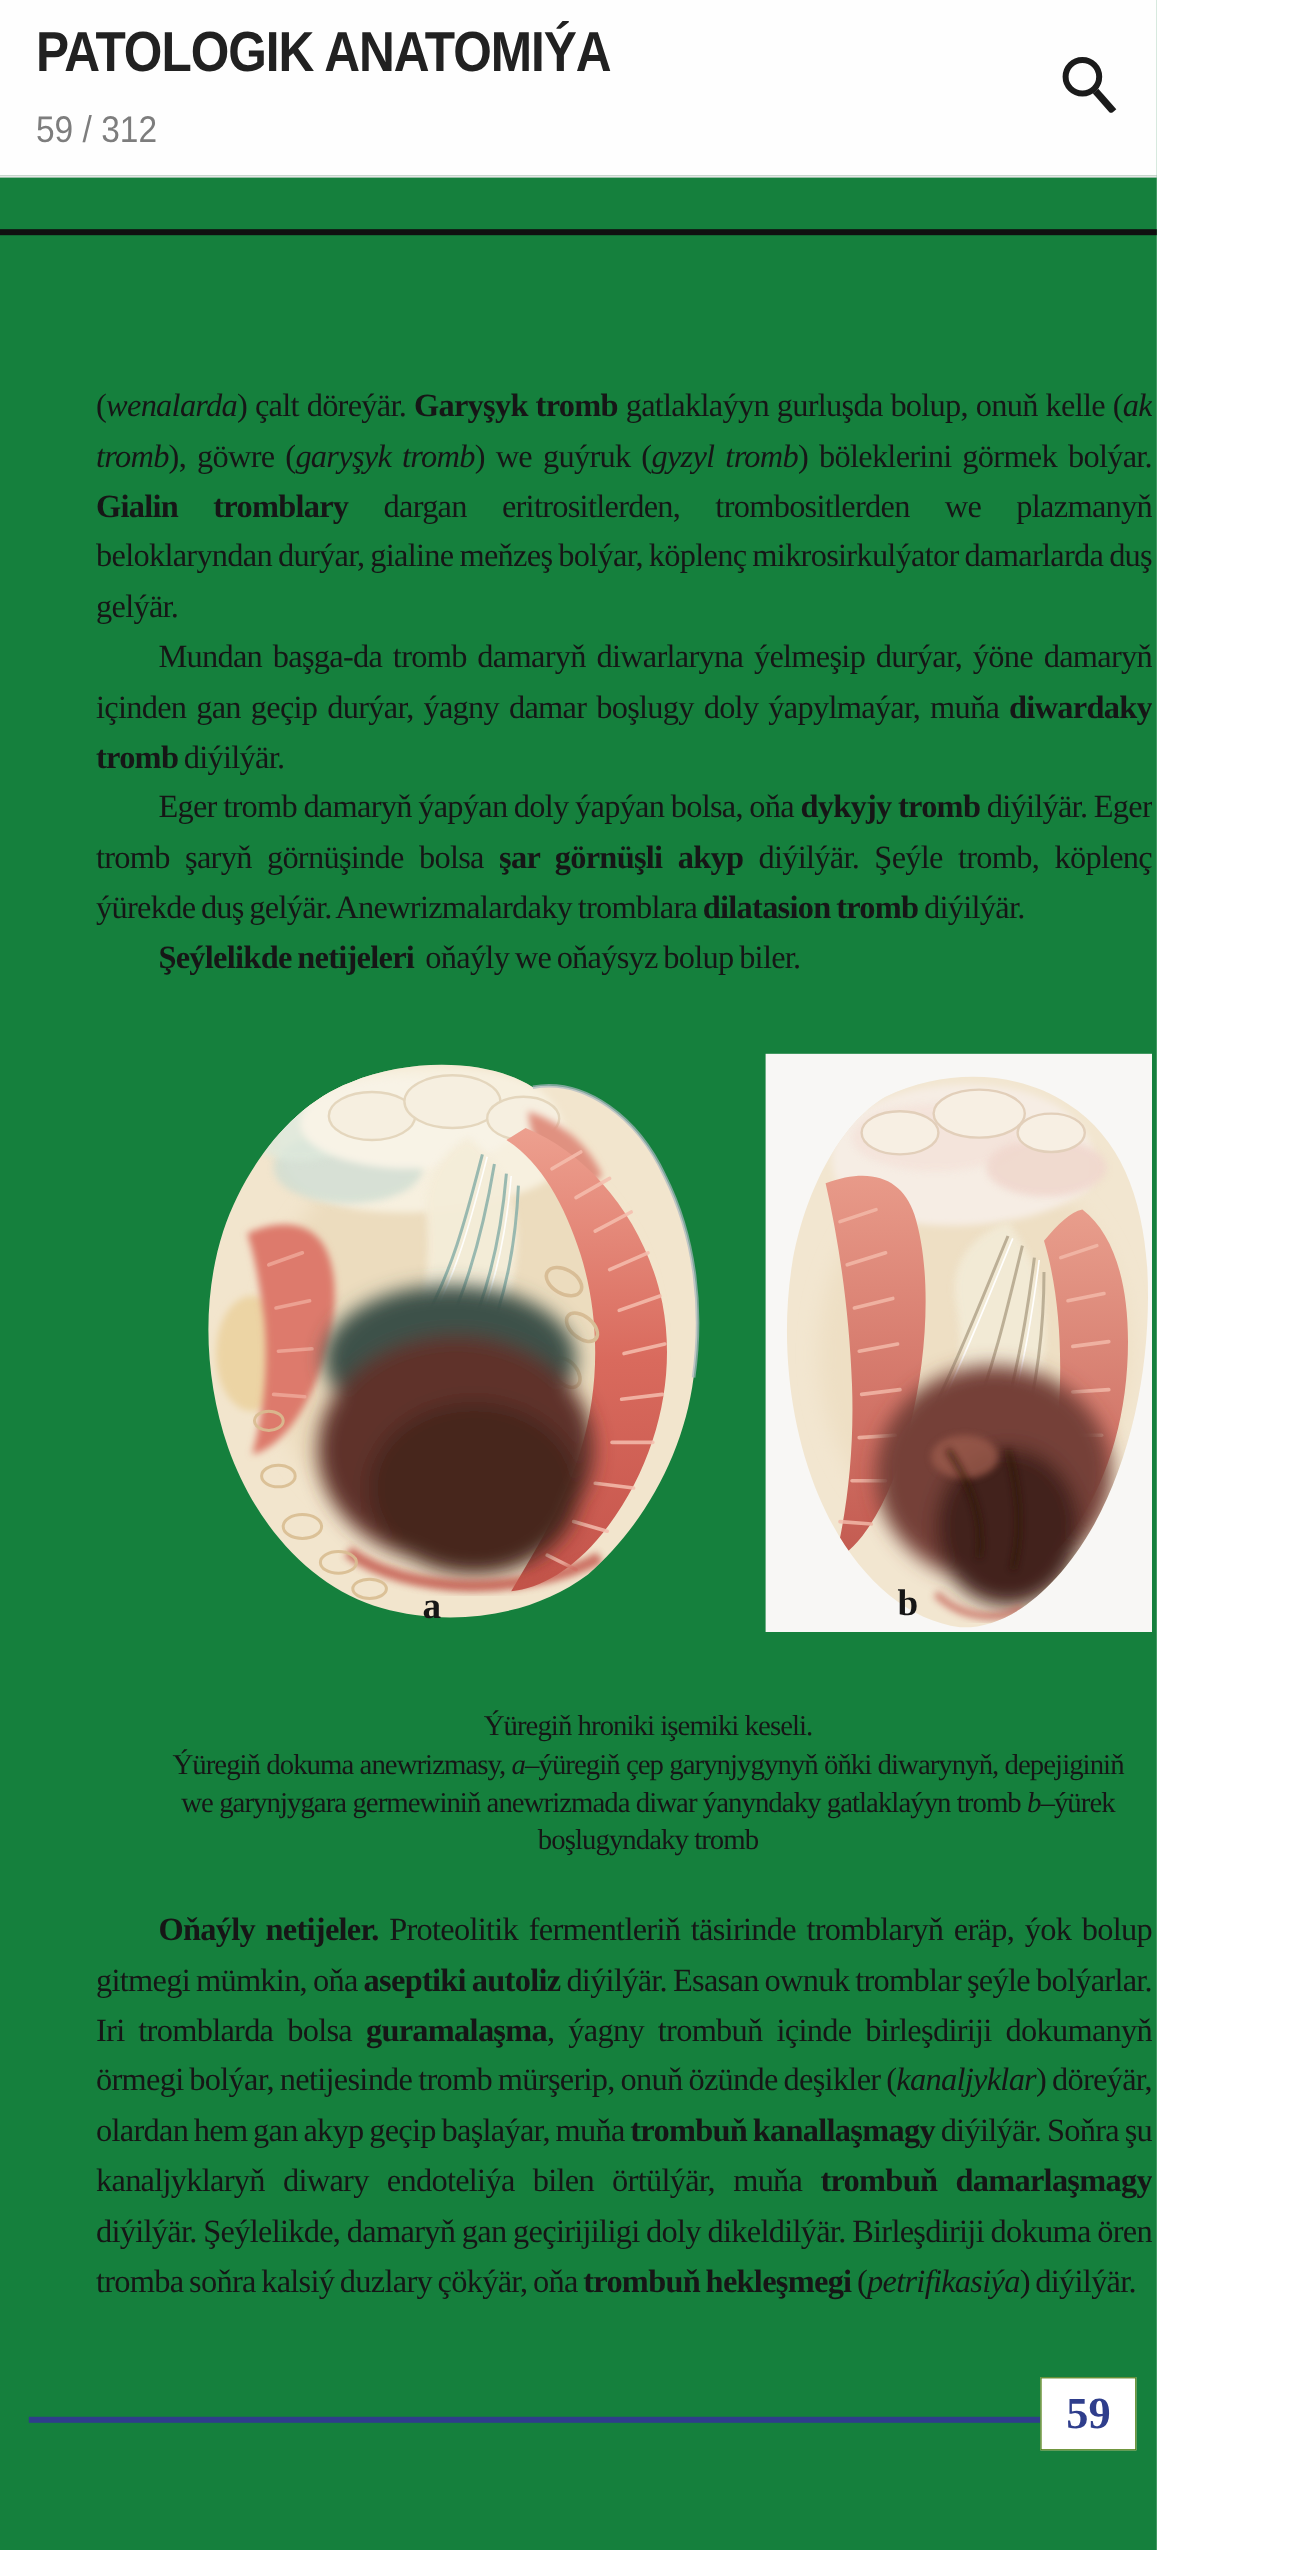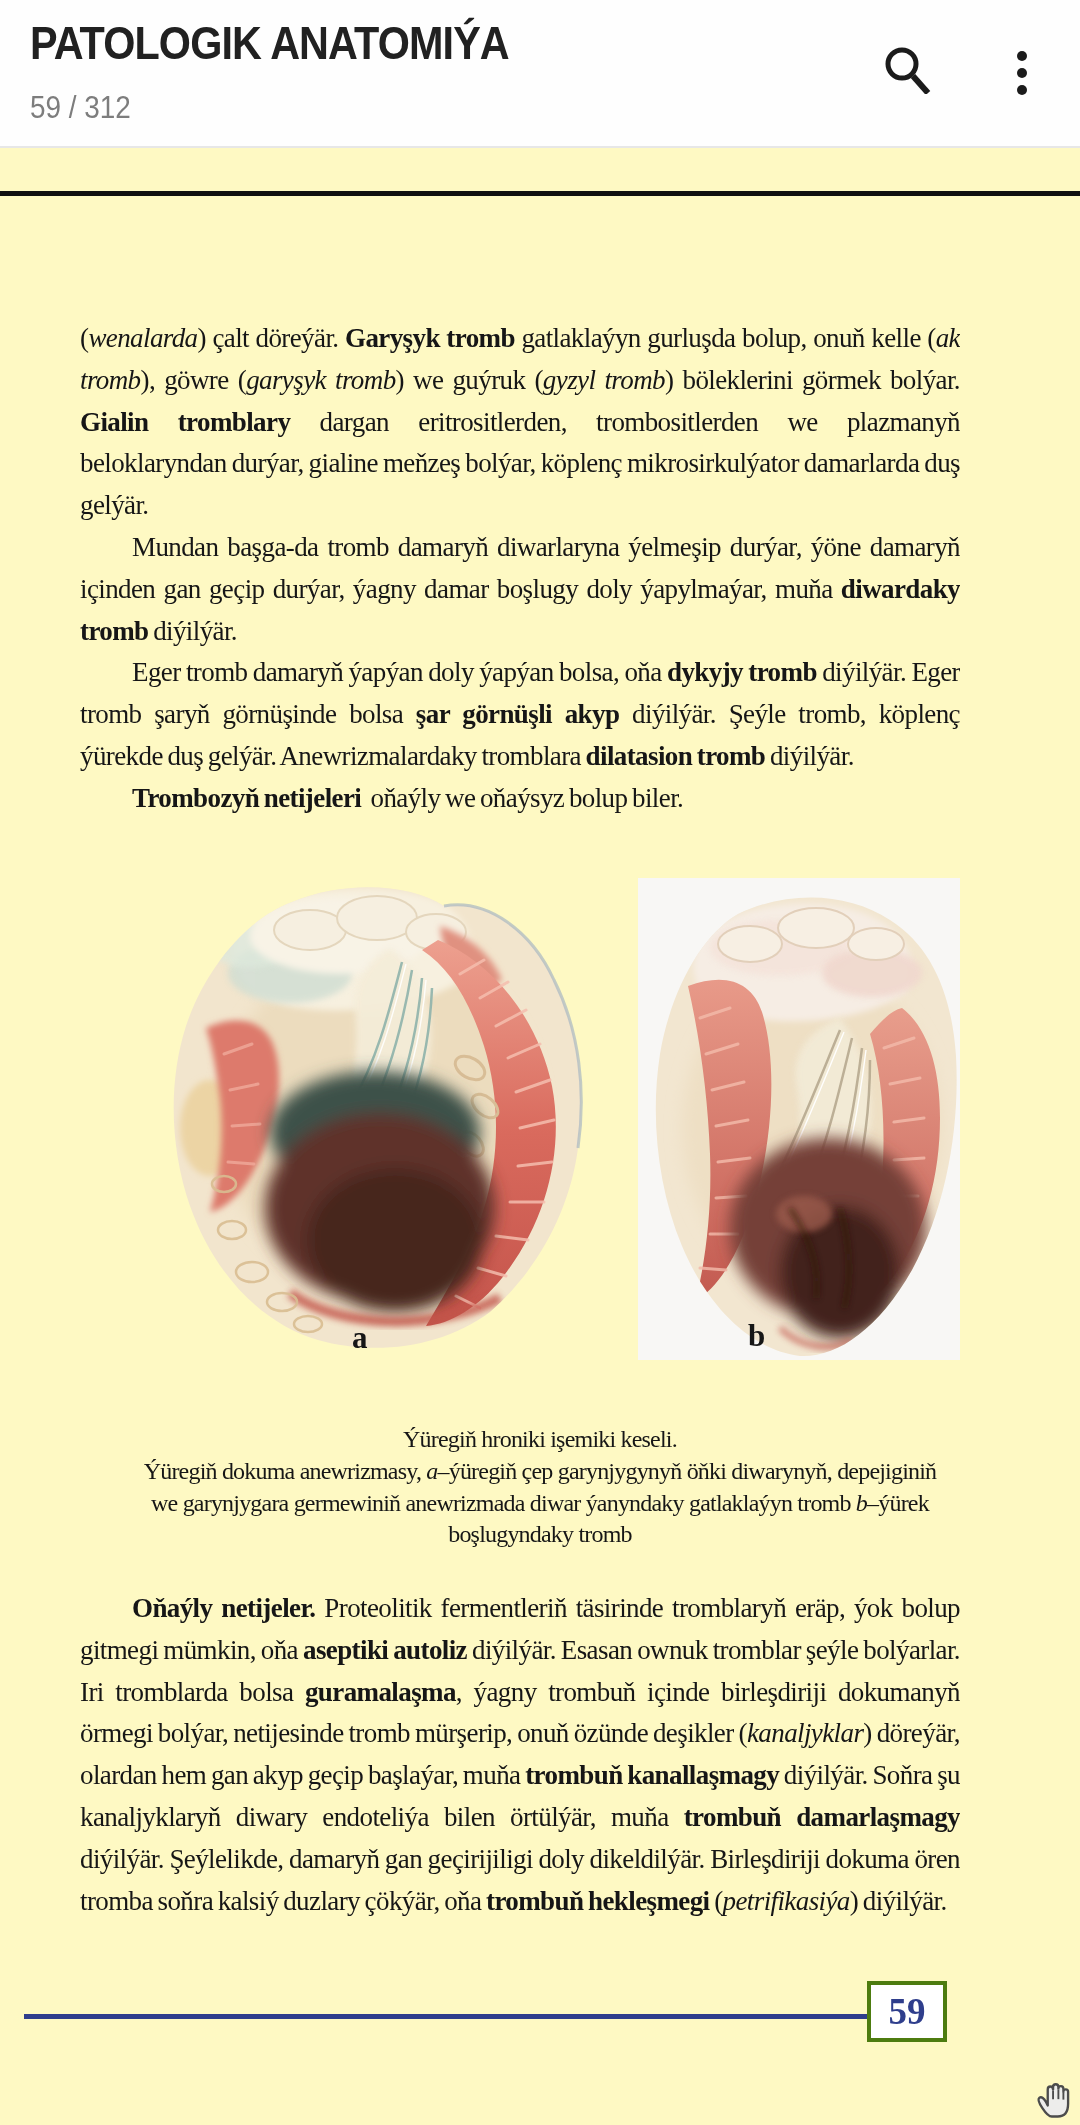--- a/index.html
+++ b/index.html
@@ -5,7 +5,7 @@
   html,body{margin:0;padding:0;}
   body{width:1080px;height:2125px;background:#ffffff;overflow:hidden;position:relative;
        font-family:"Liberation Serif","DejaVu Serif",serif;}
-  .stage{position:absolute;left:0;top:0;width:1080px;height:2125px;background:#fef9c3;overflow:hidden;}
+  .stage{position:absolute;left:0;top:0;width:964px;height:2125px;background:#15803d;overflow:hidden;}
 
   
   .appbar{position:absolute;left:0;top:0;width:1080px;height:146px;background:#fefefe;}

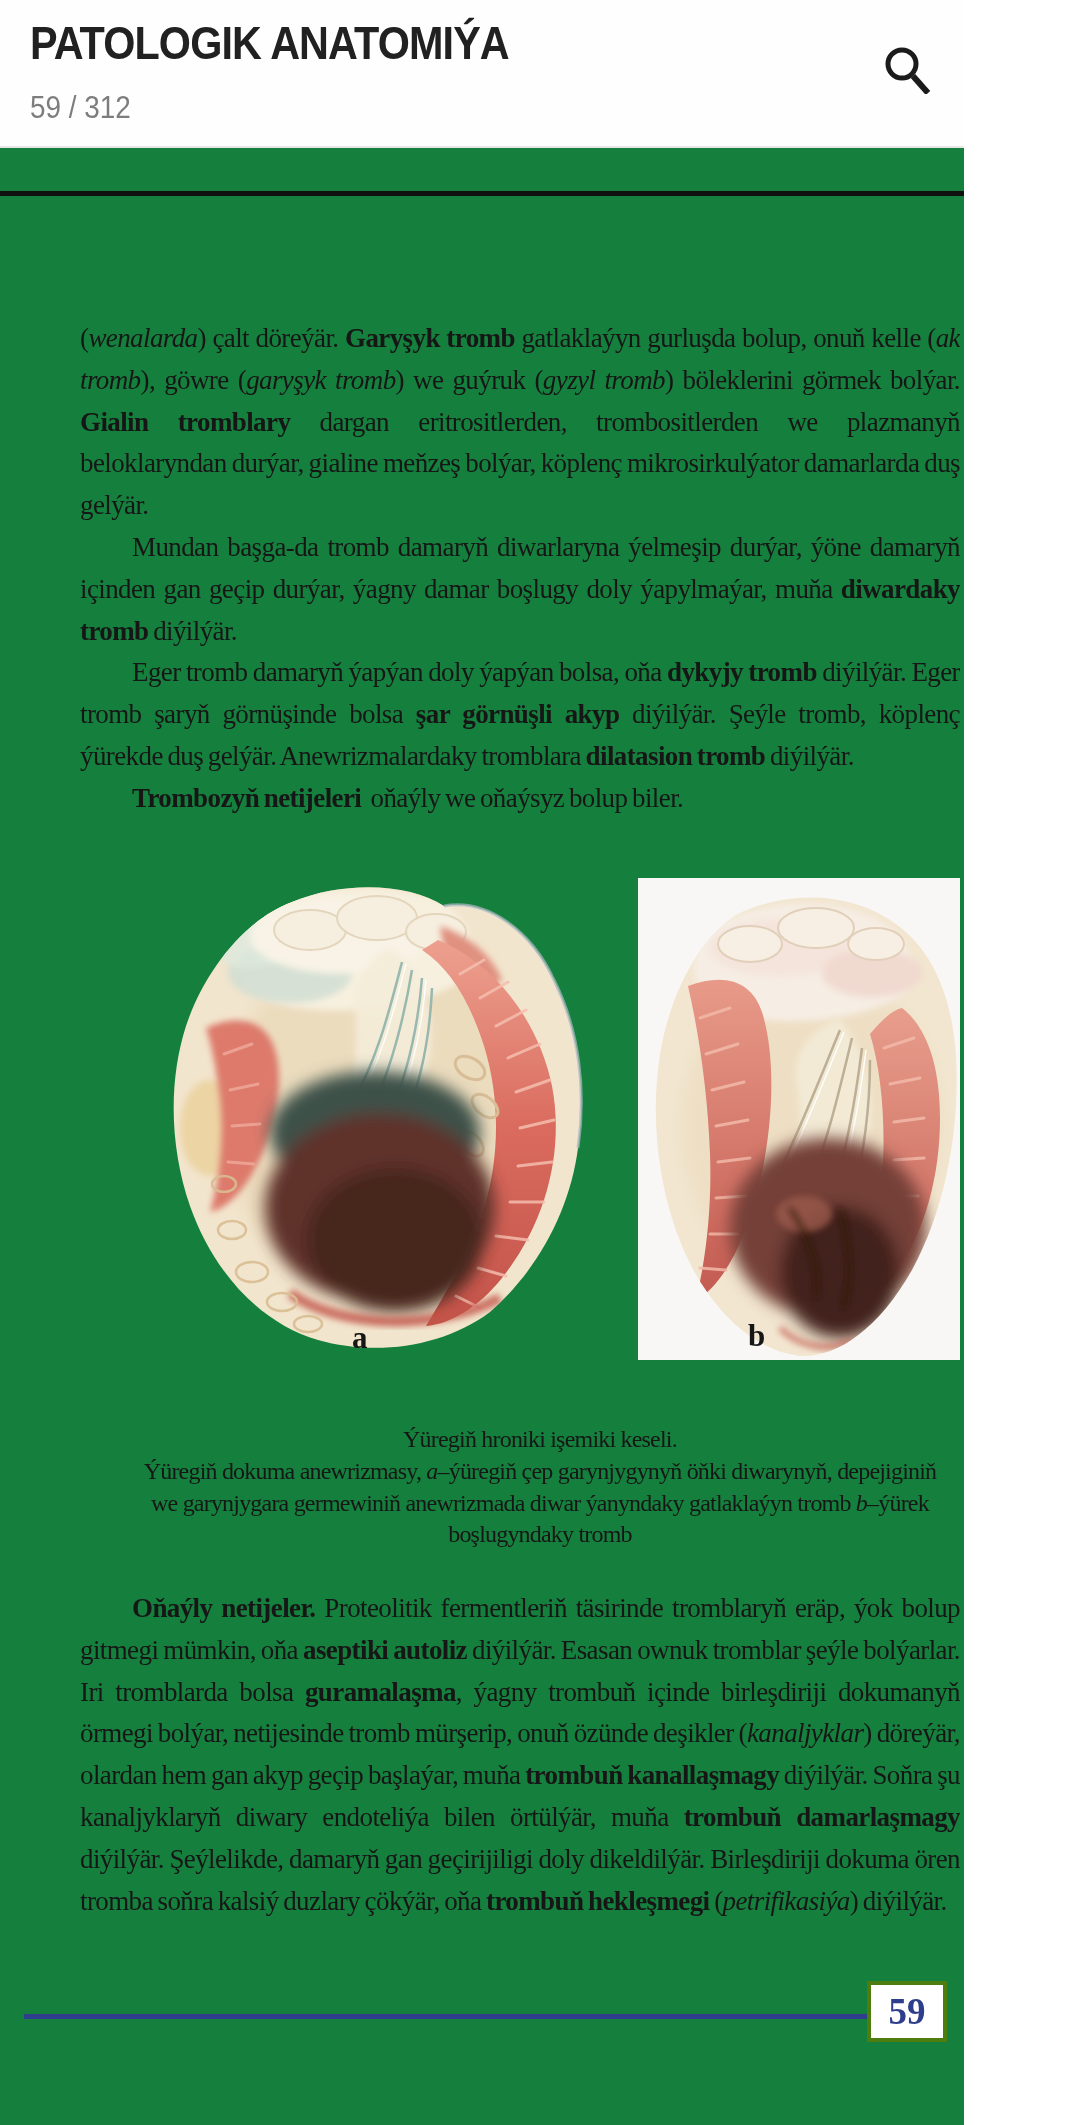--- a/index.html
+++ b/index.html
@@ -85,7 +85,7 @@
       <p class="para"><span>(</span><span class="seg-i">wenalarda</span><span>) çalt döreýär. </span><span class="seg-b">Garyşyk tromb</span><span> gatlaklaýyn gurluşda bolup, onuň kelle (</span><span class="seg-i">ak tromb</span><span>), göwre (</span><span class="seg-i">garyşyk tromb</span><span>) we guýruk (</span><span class="seg-i">gyzyl tromb</span><span>) böleklerini görmek bolýar. </span><span class="seg-b">Gialin tromblary</span><span> dargan eritrositlerden, trombositlerden we plazmanyň beloklaryndan durýar, gialine meňzeş bolýar, köplenç mikrosirkulýator damarlarda duş gelýär.</span></p>
       <p class="para indent"><span>Mundan başga-da tromb damaryň diwarlaryna ýelmeşip durýar, ýöne damaryň içinden gan geçip durýar, ýagny damar boşlugy doly ýapylmaýar, muňa </span><span class="seg-b">diwardaky tromb</span><span> diýilýär.</span></p>
       <p class="para indent"><span>Eger tromb damaryň ýapýan doly ýapýan bolsa, oňa </span><span class="seg-b">dykyjy tromb</span><span> diýilýär. Eger tromb şaryň görnüşinde bolsa </span><span class="seg-b">şar görnüşli akyp</span><span> diýilýär. Şeýle tromb, köplenç ýürekde duş gelýär. Anewrizmalardaky tromblara </span><span class="seg-b">dilatasion tromb</span><span> diýilýär.</span></p>
-      <p class="para indent"><span class="seg-b">Trombozyň netijeleri</span><span>&nbsp; oňaýly we oňaýsyz bolup biler.</span></p>
+      <p class="para indent"><span class="seg-b">Şeýlelikde netijeleri</span><span>&nbsp; oňaýly we oňaýsyz bolup biler.</span></p>
     </div>
 
     <div class="figure-wrap">

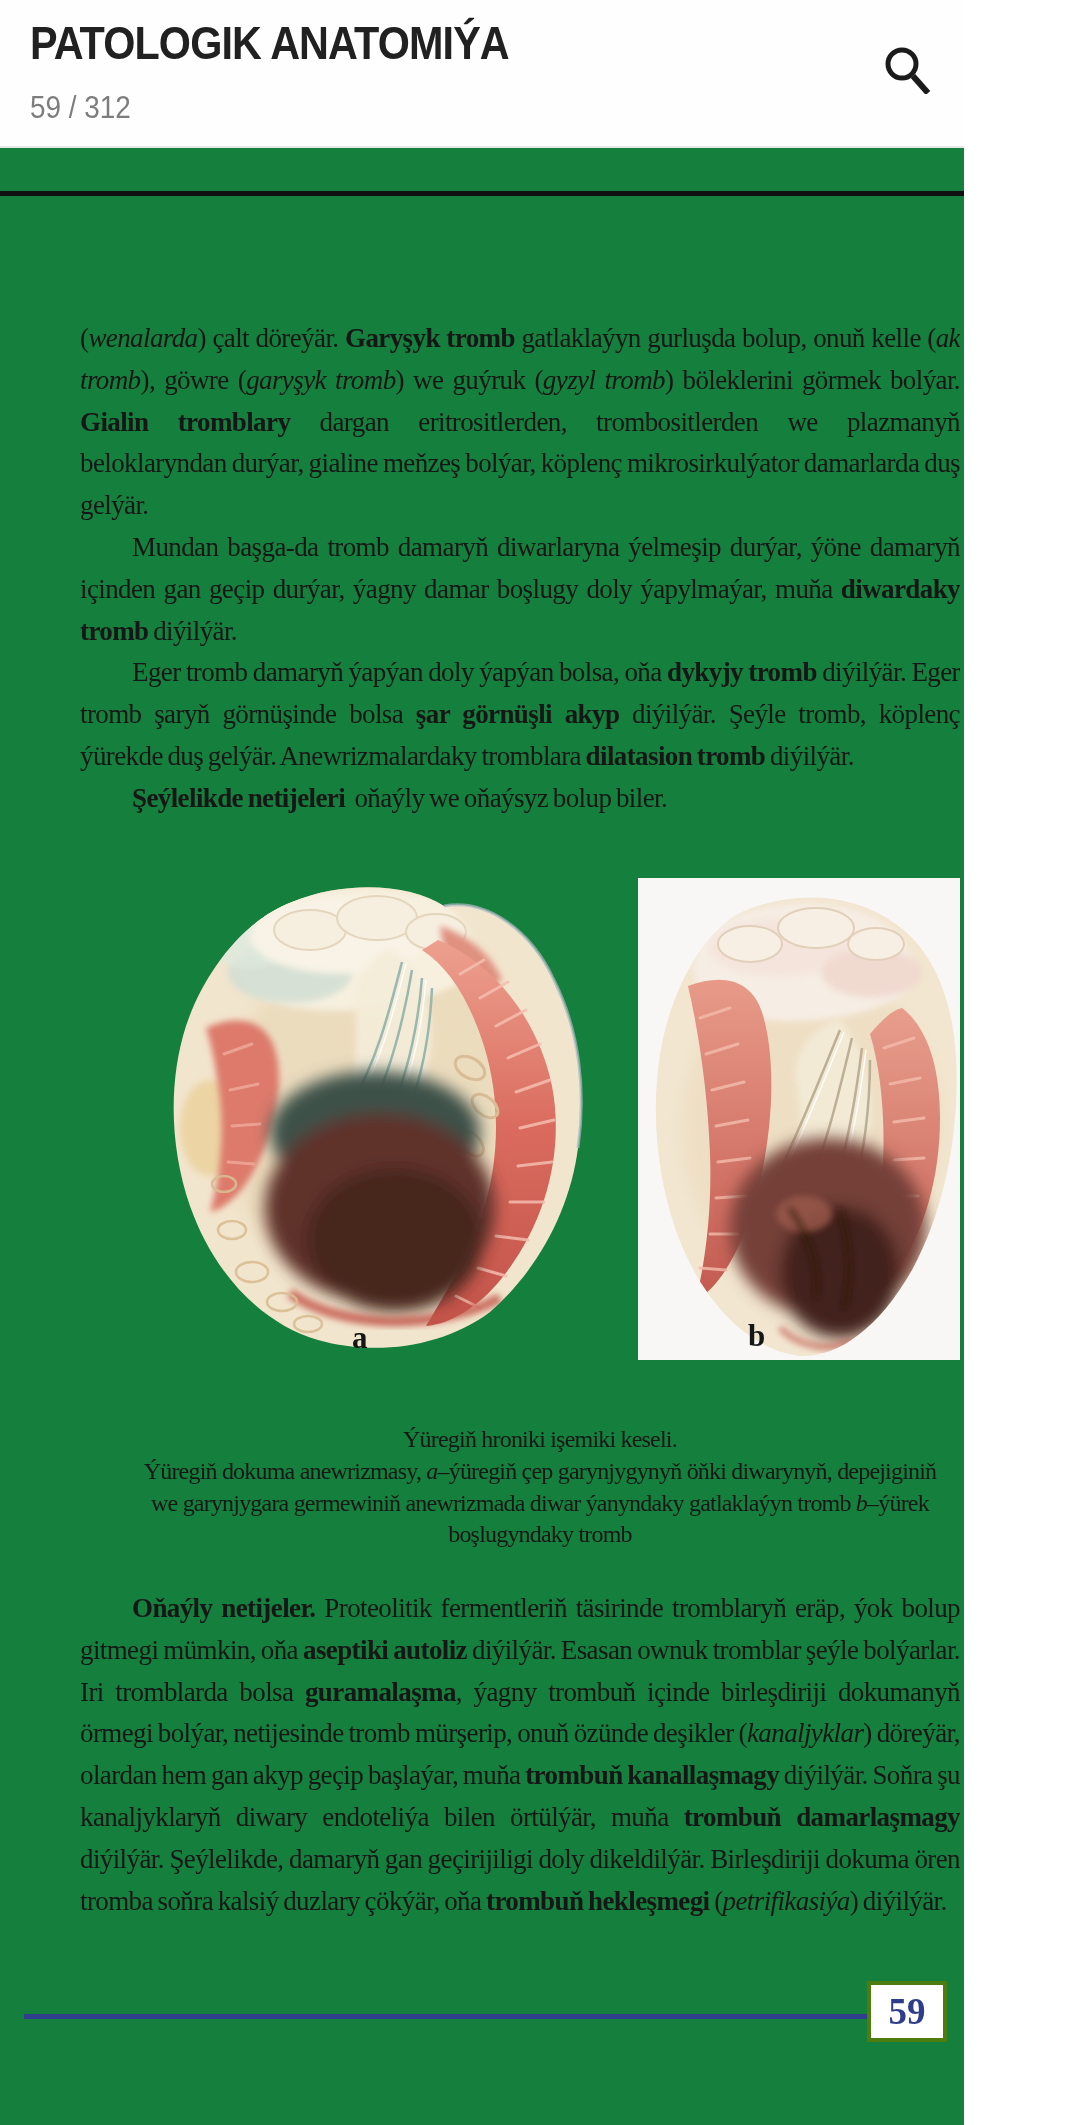--- a/index.html
+++ b/index.html
@@ -42,7 +42,7 @@
   
   .footer-line{position:absolute;left:24px;top:2014px;width:843px;height:5px;background:#2f3e8c;}
   .page-num-box{position:absolute;left:867px;top:1981px;width:80px;height:61px;box-sizing:border-box;
-    border:4px solid #4d7c0f;background:#fff;display:flex;align-items:center;justify-content:center;}
+    border:1px solid #4d7c0f;background:#fff;display:flex;align-items:center;justify-content:center;}
   .page-num{font-size:37px;font-weight:700;color:#2f3e8c;}
 
   .hand-cursor{position:absolute;left:1028px;top:2078px;width:52px;height:47px;}

